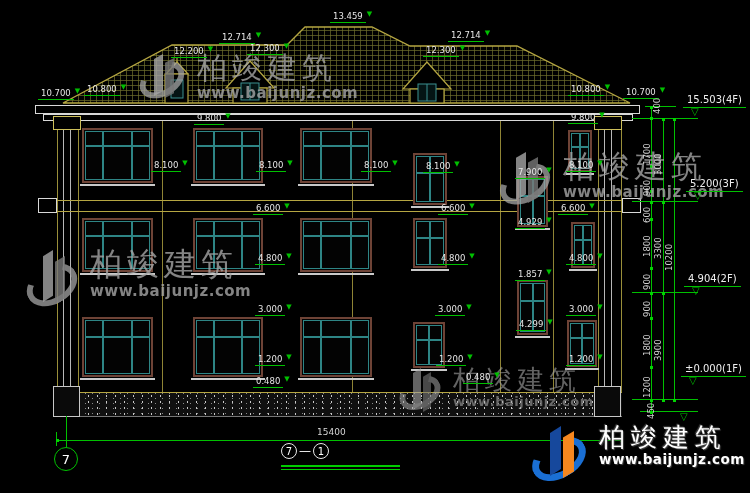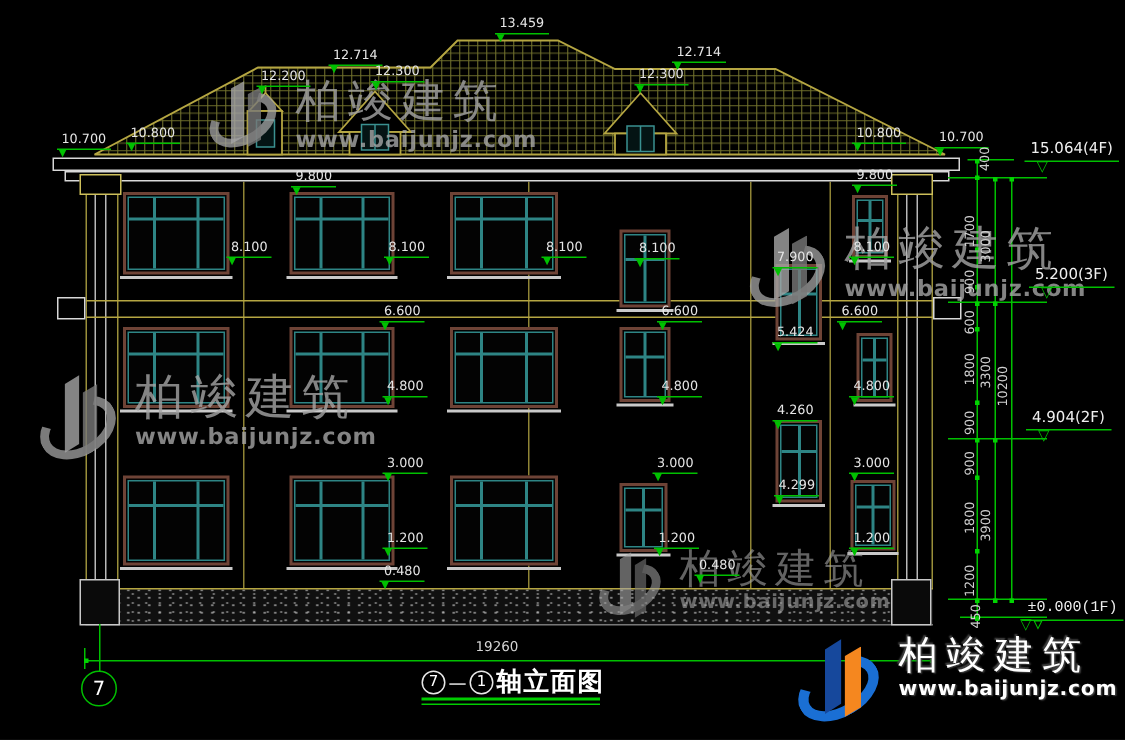--- a/index.html
+++ b/index.html
@@ -32,7 +32,7 @@
   .n .h{top:36%} .n .vc{left:calc(50% - 1px)}
 
   
-  .elv{position:absolute;z-index:30;line-height:1;display:flex;flex-direction:column;align-items:flex-start}
+  .elv{position:absolute;z-index:30;line-height:1;display:flex;flex-direction:row;align-items:flex-start}
   .elv .tt{display:block;font-size:8.5px;color:#e6e6e6;padding:0 3px 1px 3px;border-bottom:1px solid var(--g);white-space:nowrap}
   .elv .tri{color:var(--g);font-size:7px;line-height:5px;margin-left:1px}
   .fm{position:absolute;z-index:30;line-height:1;display:flex;flex-direction:column;align-items:flex-start}

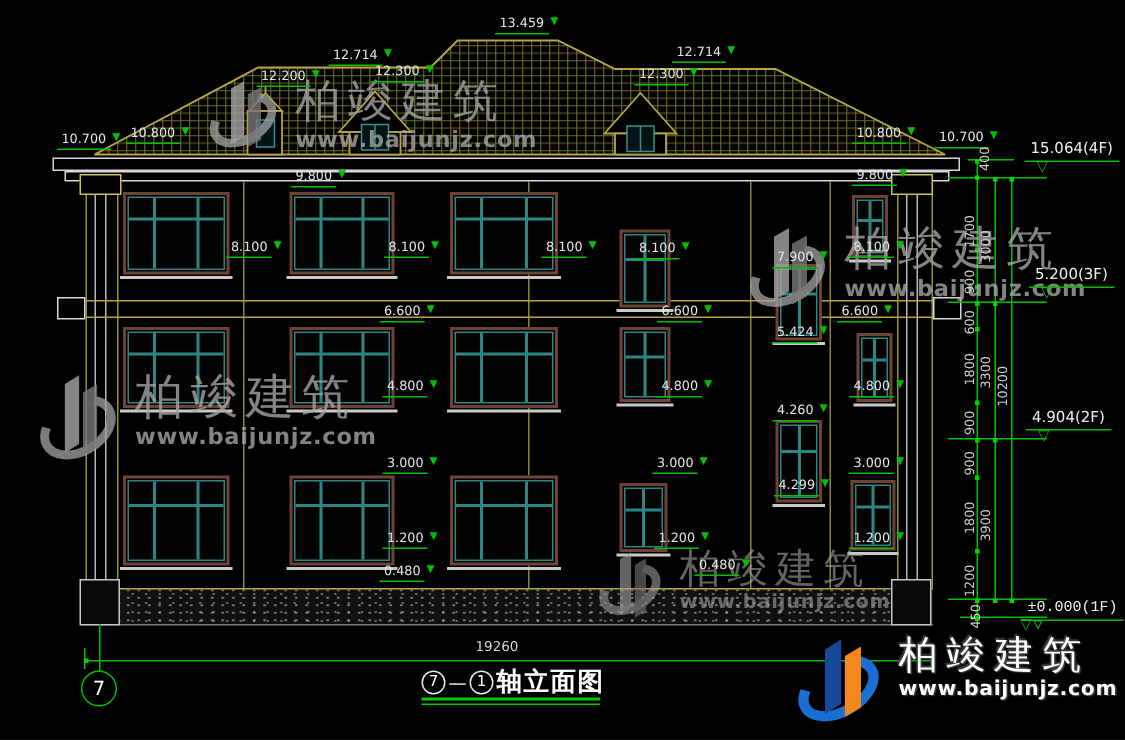--- a/index.html
+++ b/index.html
@@ -446,7 +446,7 @@
     </div>
   <div id="fm-layer">
       <div class="fm" style="left: 683px; top: 95px;">
-        <span class="tt">15.064(4F)</span>
+        <span class="tt">15.503(4F)</span>
         <span class="tri">▽</span>
       </div>
       <div class="fm" style="left: 686px; top: 179px;">

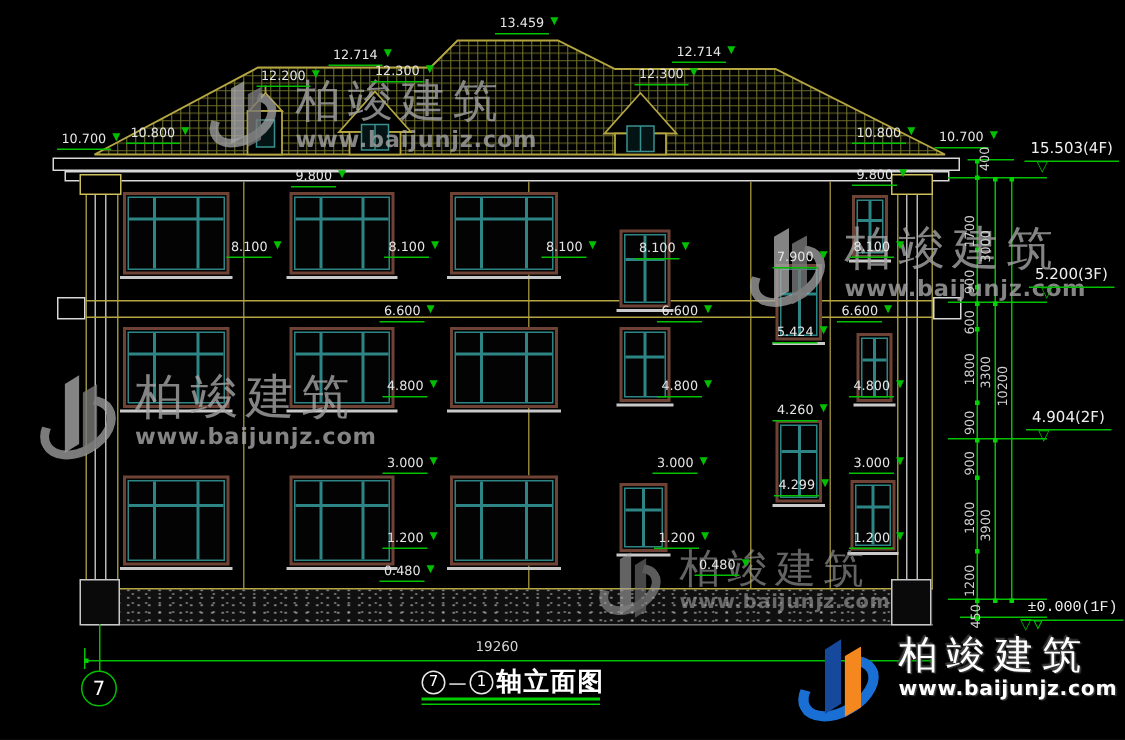--- a/index.html
+++ b/index.html
@@ -388,7 +388,7 @@
         <span class="tri">▼</span>
       </div>
       <div class="elv" style="left: 515px; top: 218px;">
-        <span class="tt">5.424</span>
+        <span class="tt">4.929</span>
         <span class="tri">▼</span>
       </div>
       <div class="elv" style="left: 255px; top: 254px;">

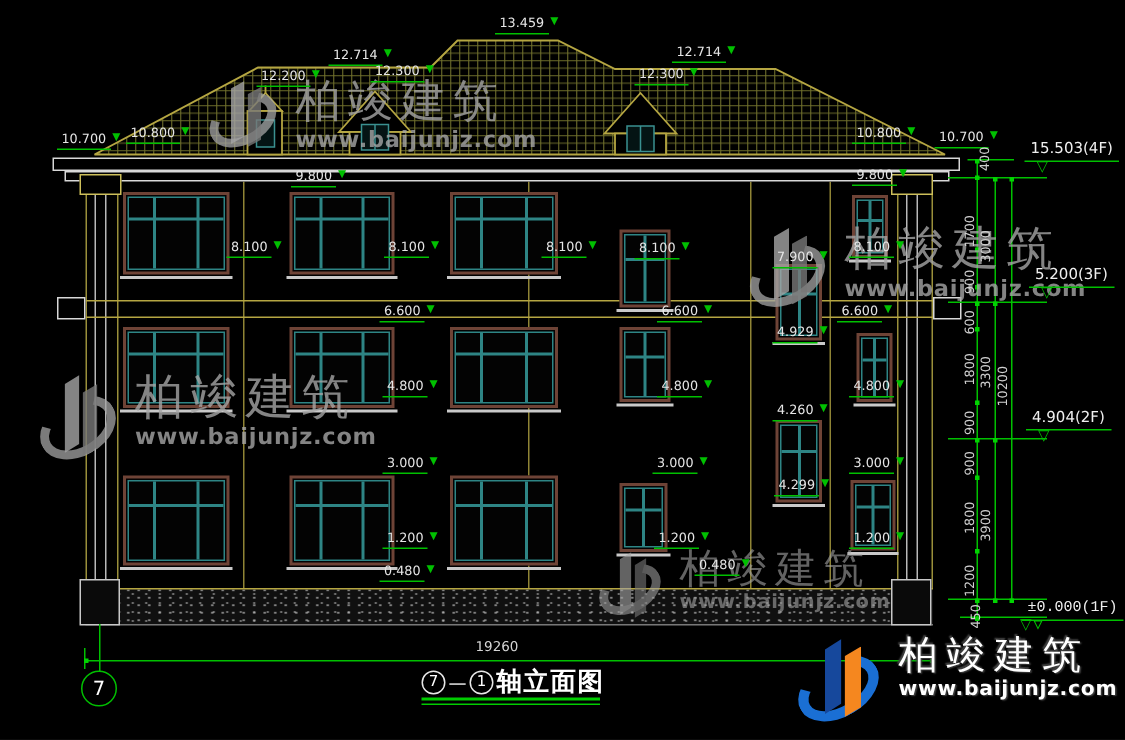--- a/index.html
+++ b/index.html
@@ -404,7 +404,7 @@
         <span class="tri">▼</span>
       </div>
       <div class="elv" style="left: 515px; top: 270px;">
-        <span class="tt">4.260</span>
+        <span class="tt">1.857</span>
         <span class="tri">▼</span>
       </div>
       <div class="elv" style="left: 255px; top: 305px;">

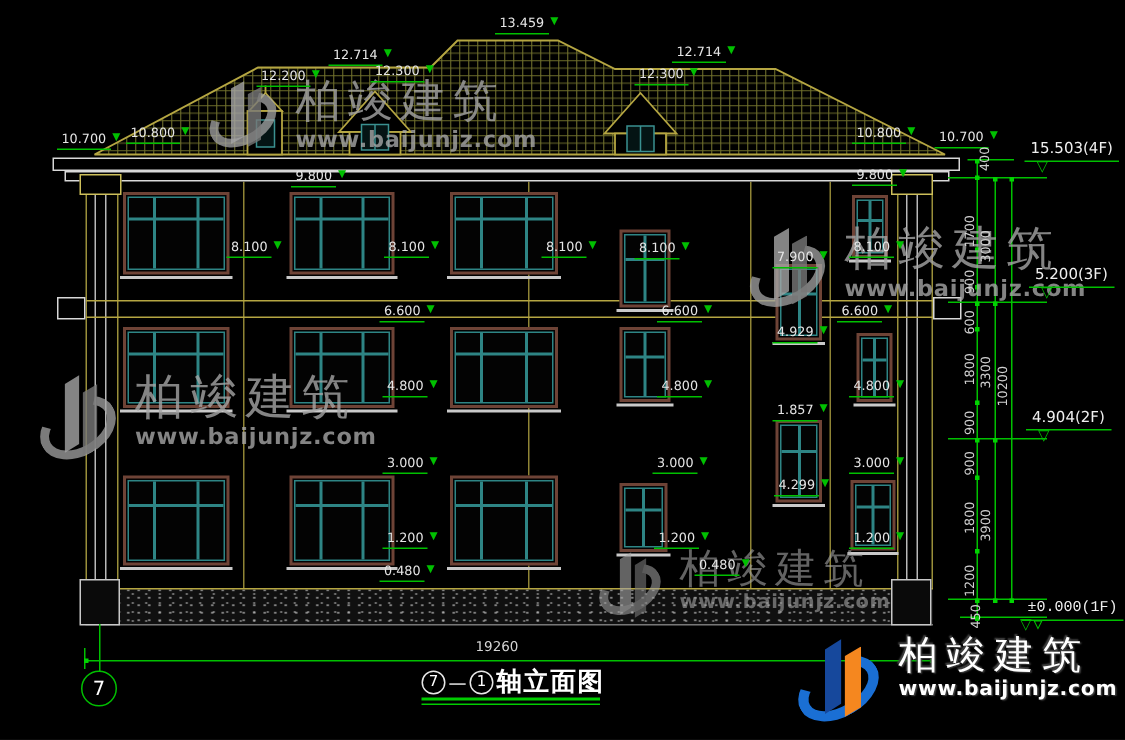--- a/index.html
+++ b/index.html
@@ -457,7 +457,7 @@
         <span class="tt">4.904(2F)</span>
         <span class="tri">▽</span>
       </div>
-      <div class="fm" style="left: 681px; top: 401px; font-family: Liberation Mono, monospace;">
+      <div class="fm" style="left: 681px; top: 364px;">
         <span class="tt">±0.000(1F)</span>
         <span class="tri">▽</span>
       </div>

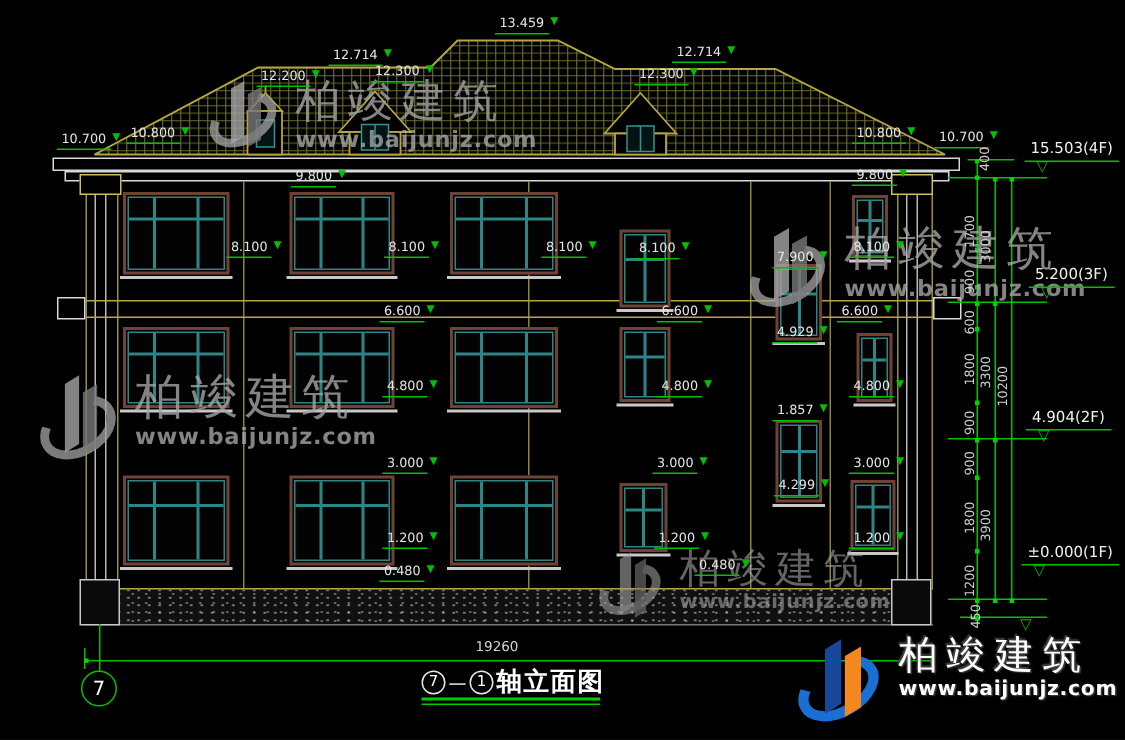--- a/index.html
+++ b/index.html
@@ -230,7 +230,7 @@
   <div class="dimline" style="left:56px;top:432px;width:1px;height:14px"></div>
   <div class="dimline" style="left:621px;top:432px;width:1px;height:14px"></div>
   <div class="dimline" style="left:66px;top:416px;width:1px;height:32px"></div>
-  <div class="dimtxt" style="left:317px;top:427px">19260</div>
+  <div class="dimtxt" style="left:317px;top:427px">15400</div>
 
   <div class="bubble" style="left:54px;top:447px;width:24px;height:24px;font-size:13px">
     <span>7</span>

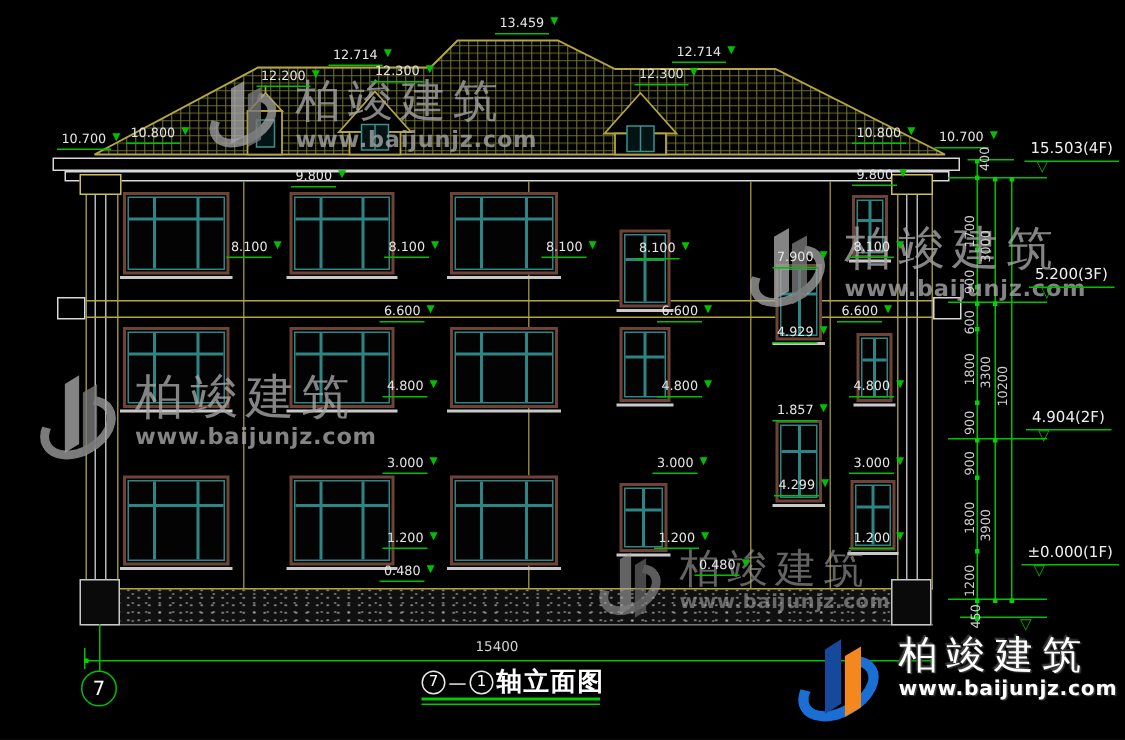--- a/index.html
+++ b/index.html
@@ -240,7 +240,6 @@
     <span class="tb">7</span>
     <span class="dash">—</span>
     <span class="tb">1</span>
-    <span class="tx">轴立面图</span>
   </div>
   <div class="uline" style="left:281px;top:465px;width:119px;height:2px"></div>
   <div class="uline" style="left:281px;top:469px;width:119px;height:1px"></div>

